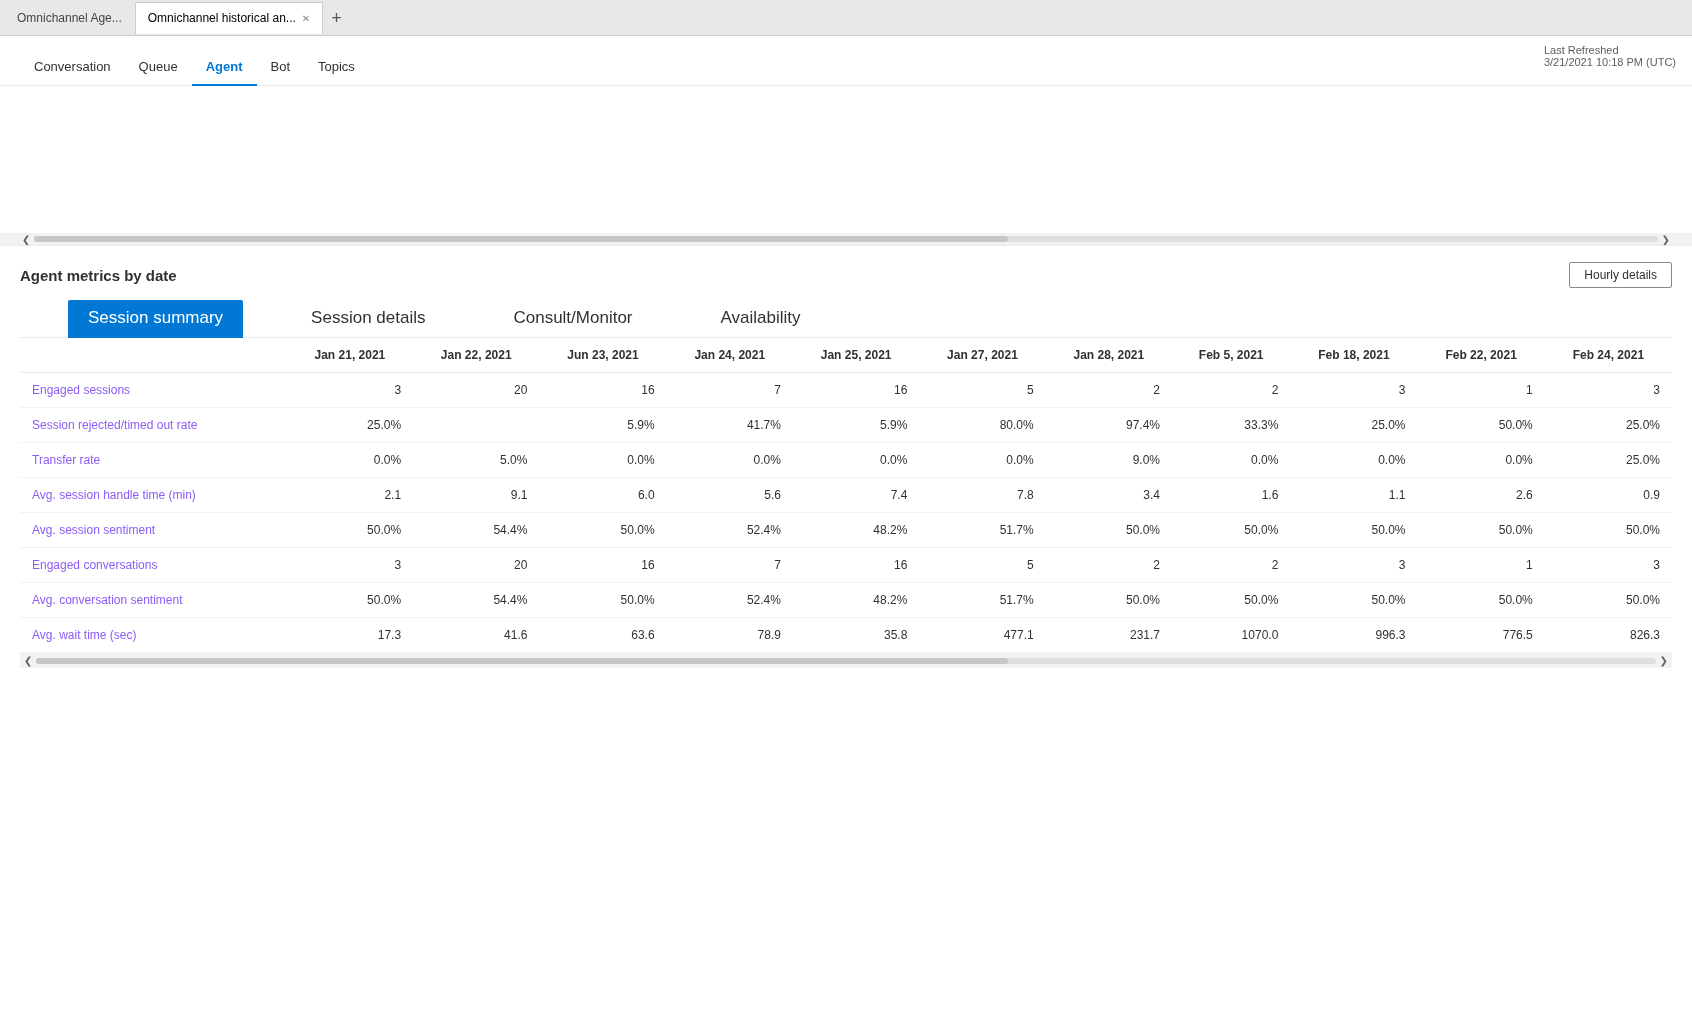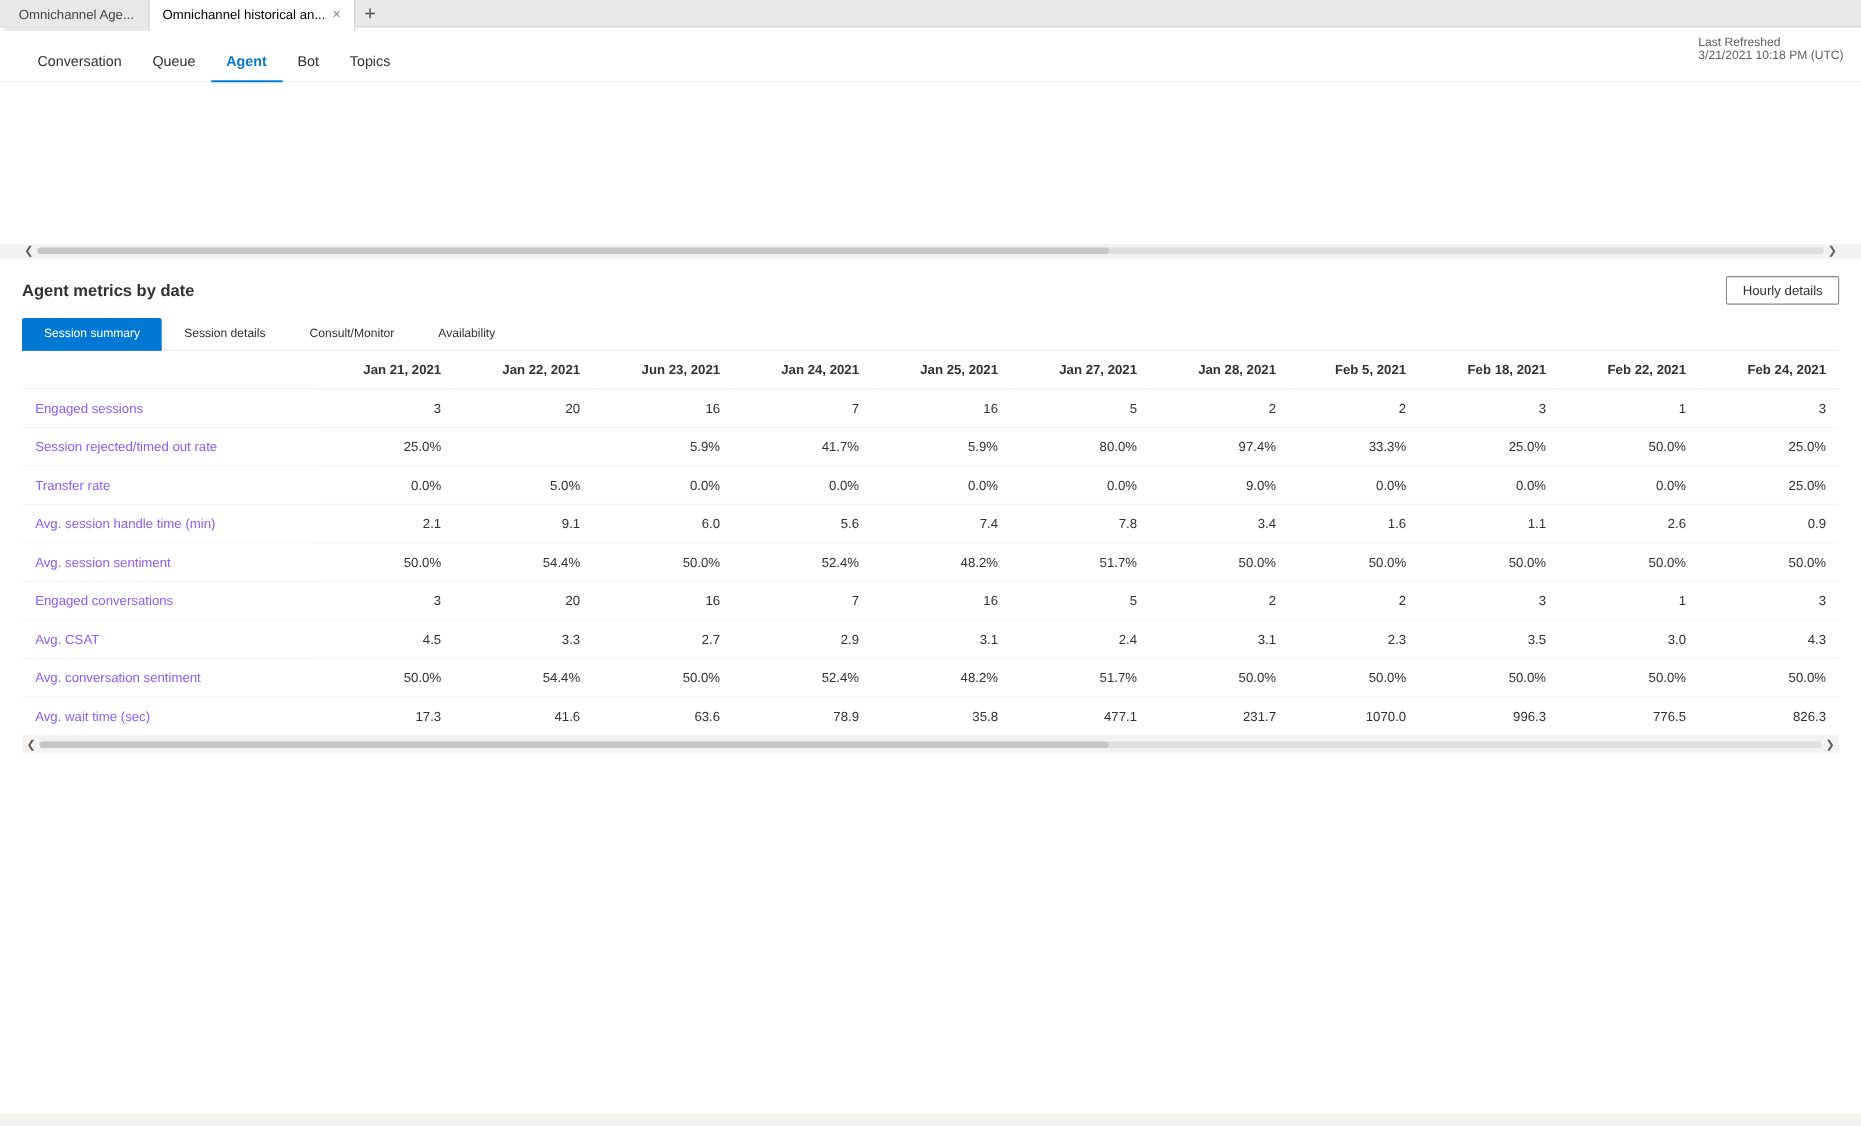--- a/index.html
+++ b/index.html
@@ -10,7 +10,7 @@
       display: flex;
       align-items: center;
       background: #e8e8e8;
-      height: 25px;
+      height: 36px;
       padding: 0 4px;
       border-bottom: 1px solid #ccc;
     }

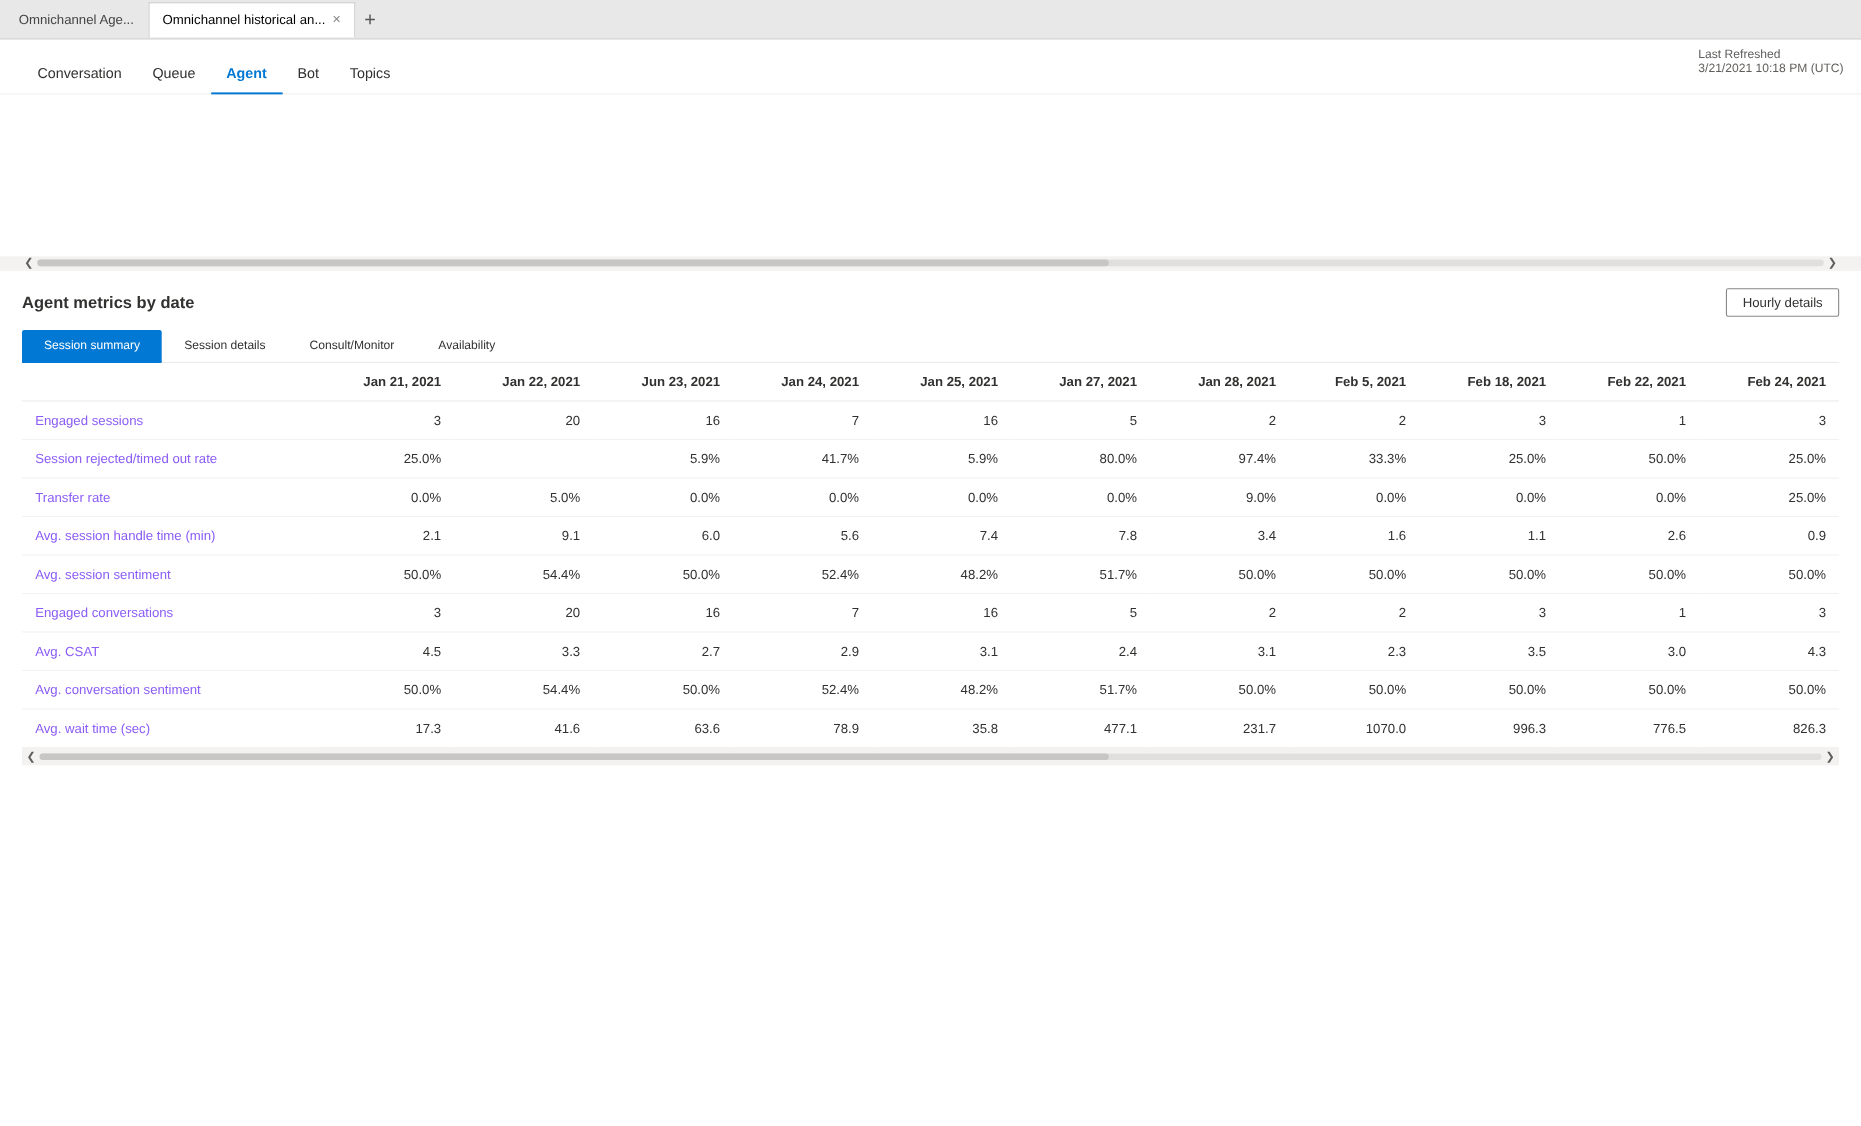--- a/index.html
+++ b/index.html
@@ -157,7 +157,7 @@
     }
     .sub-tab {
       padding: 8px 20px;
-      font-size: 11px;
+      font-size: 17px;
       color: #323130;
       cursor: pointer;
       border-bottom: 2px solid transparent;
@@ -166,6 +166,7 @@
       border-top: none;
       border-left: none;
       border-right: none;
+      margin-left: 48px;
     }
     .sub-tab.active {
       background: #0078d4;

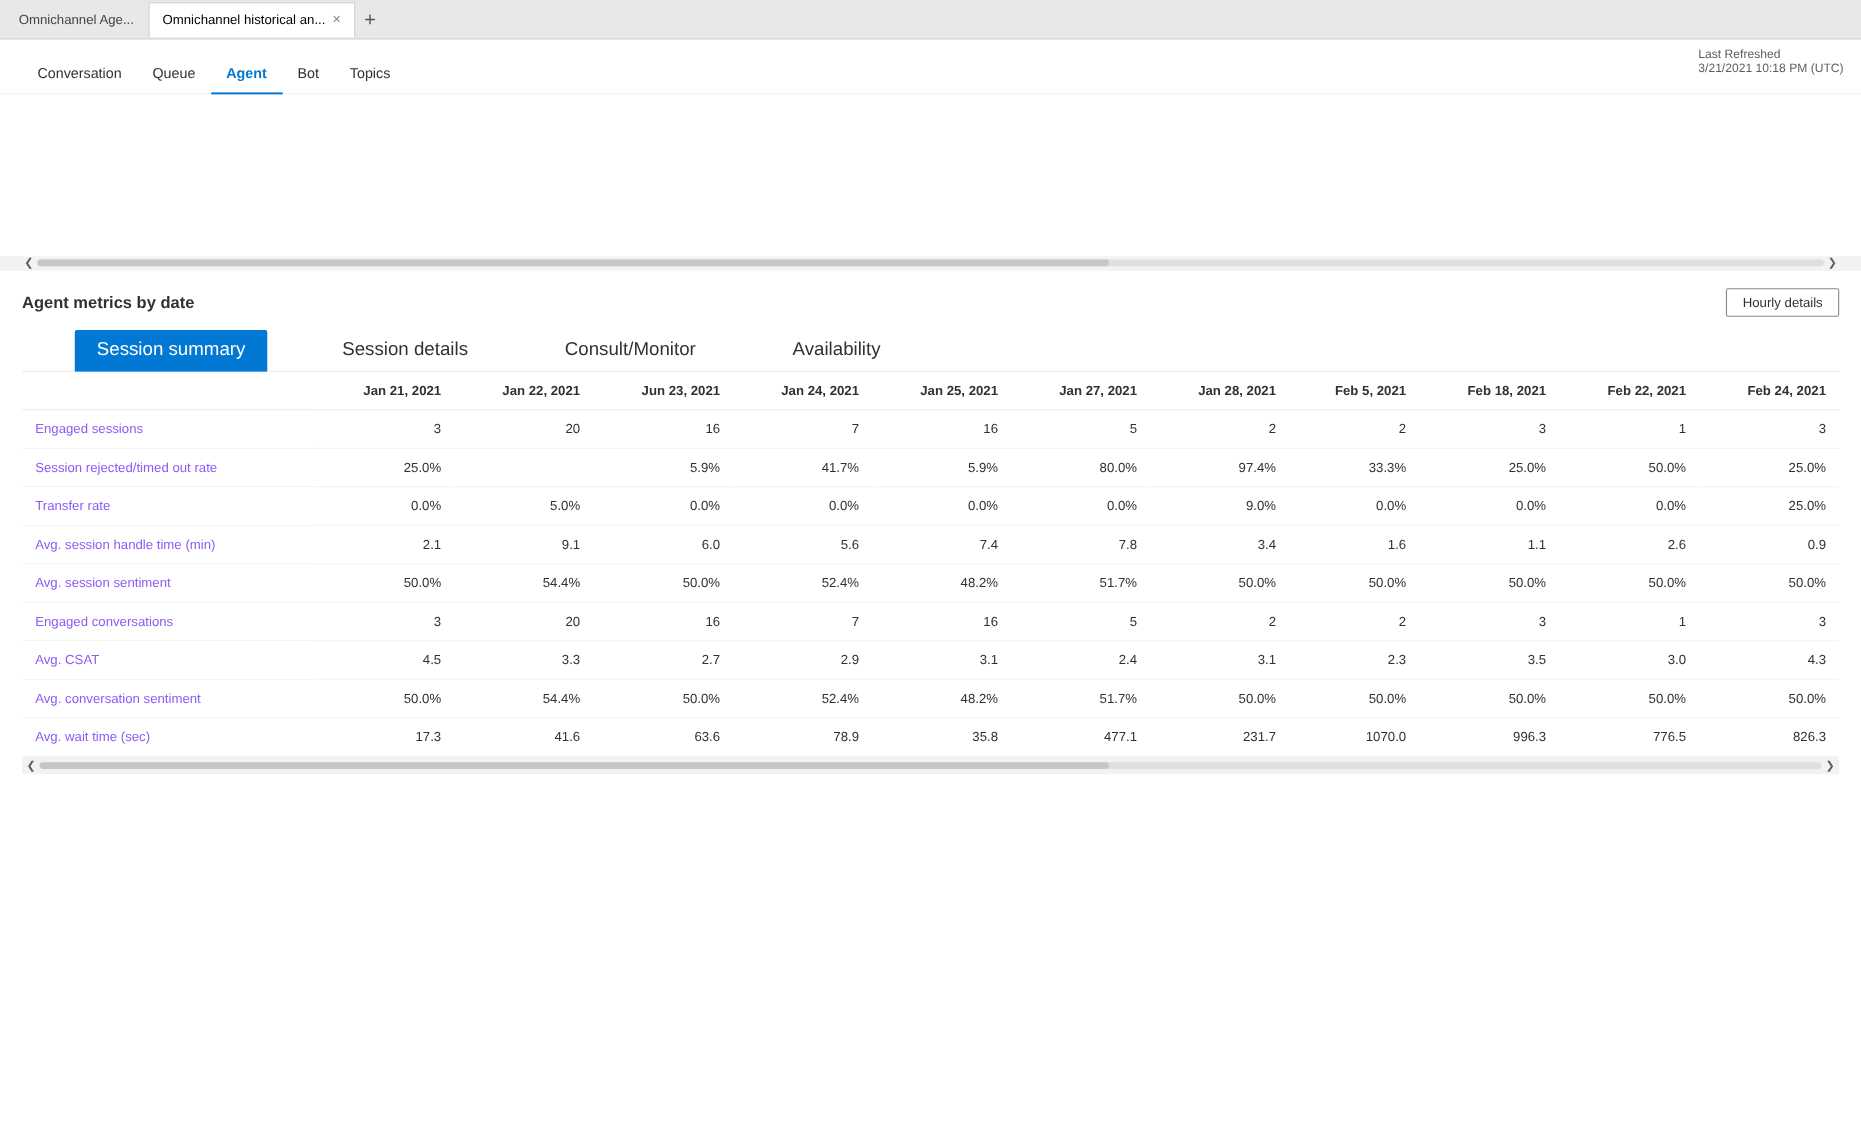--- a/index.html
+++ b/index.html
@@ -192,7 +192,7 @@
       font-size: 12px;
       font-weight: 600;
       color: #323130;
-      text-align: right;
+      text-align: center;
       border-bottom: 1px solid #edebe9;
       white-space: nowrap;
       background: #fff;

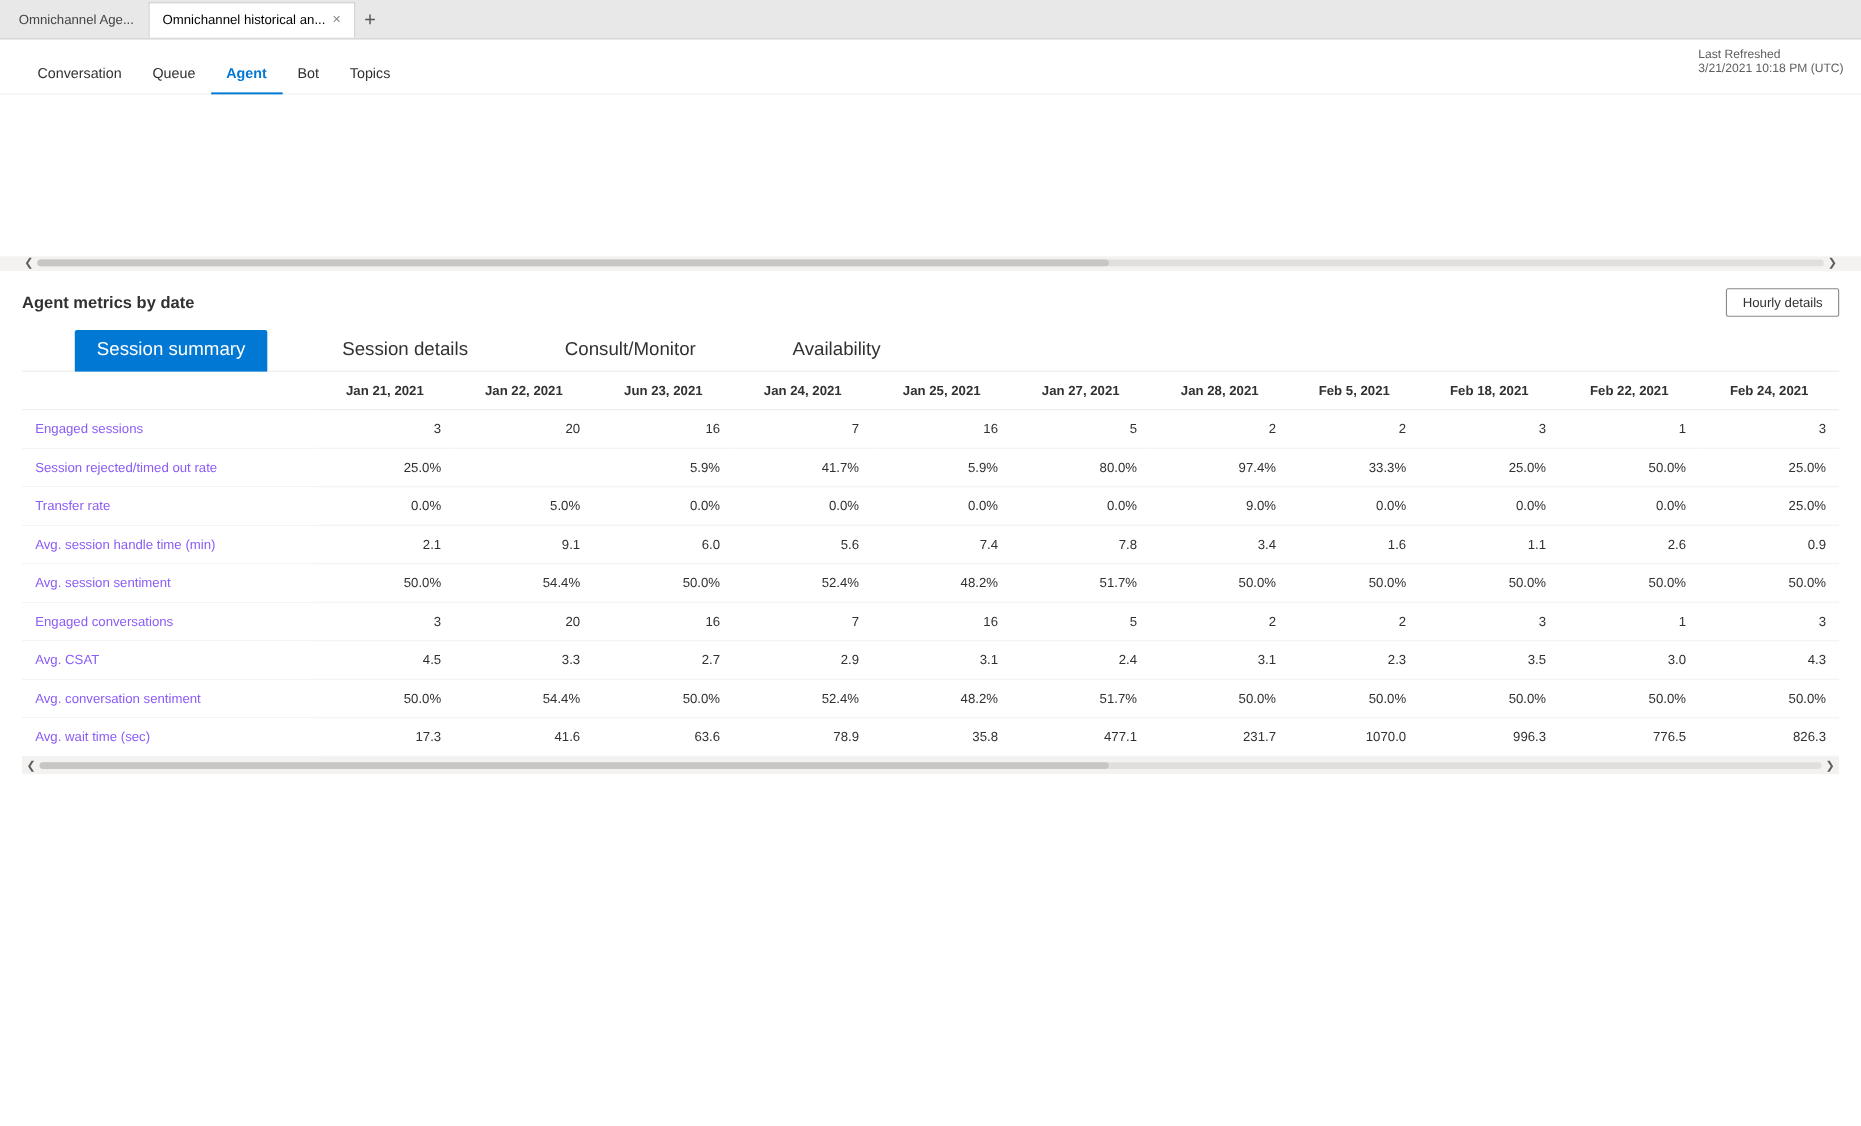--- a/index.html
+++ b/index.html
@@ -393,20 +393,6 @@
                 <td>3</td>
               </tr>
               <tr>
-                <td>Avg. CSAT</td>
-                <td>4.5</td>
-                <td>3.3</td>
-                <td>2.7</td>
-                <td>2.9</td>
-                <td>3.1</td>
-                <td>2.4</td>
-                <td>3.1</td>
-                <td>2.3</td>
-                <td>3.5</td>
-                <td>3.0</td>
-                <td>4.3</td>
-              </tr>
-              <tr>
                 <td>Avg. conversation sentiment</td>
                 <td>50.0%</td>
                 <td>54.4%</td>

